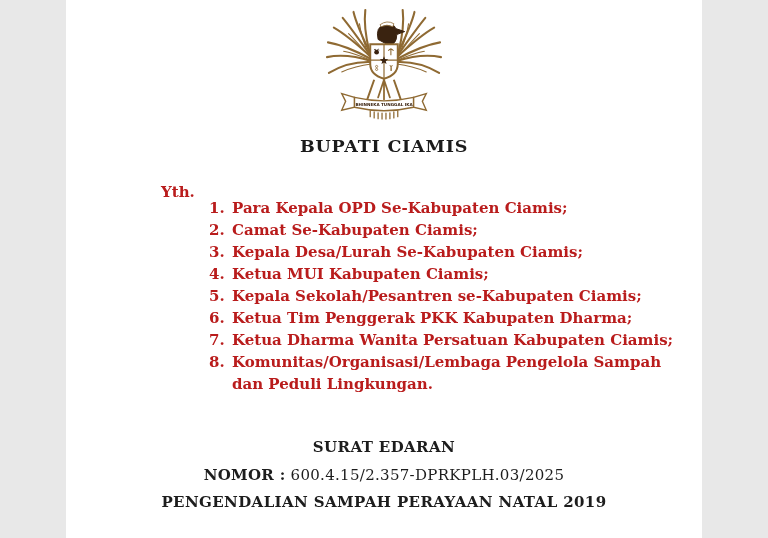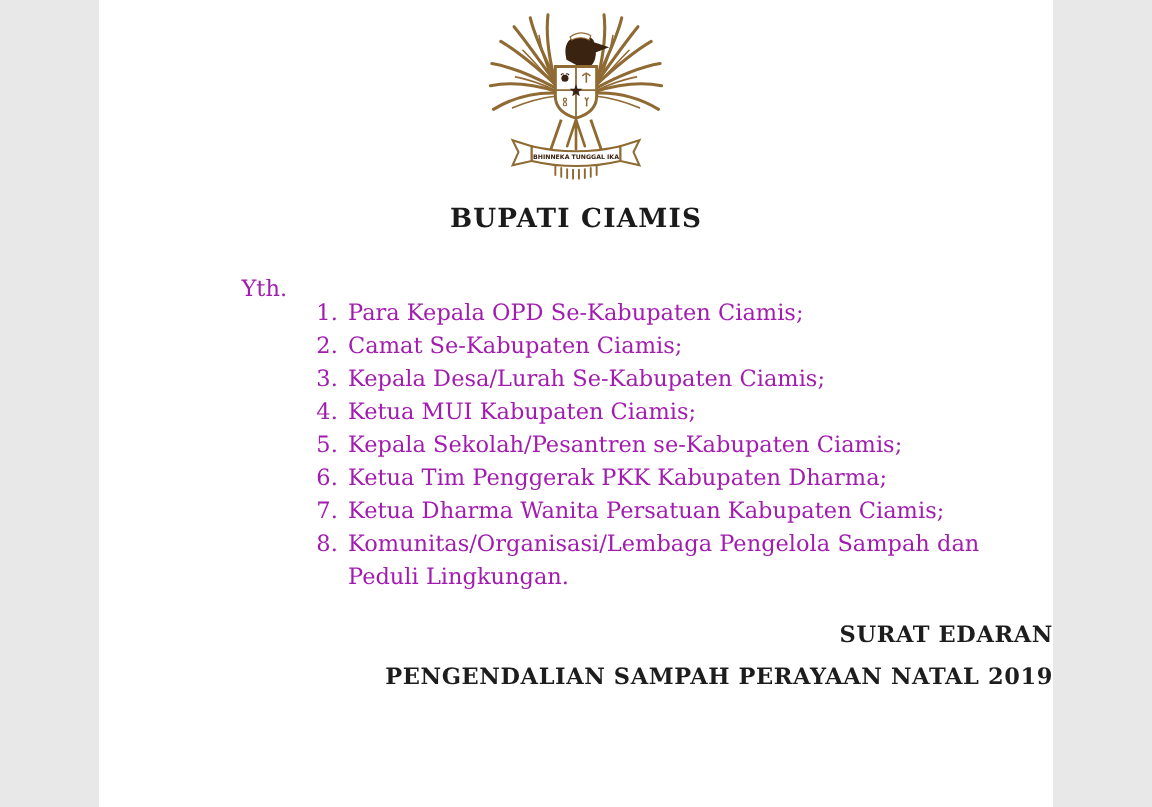--- a/index.html
+++ b/index.html
@@ -38,7 +38,8 @@
     margin: 25px 0 0 95px;
     font-size: 15px;
     line-height: 22px;
-    color: #a21caf;
+    color: #b91c1c;
+    font-weight: bold;
   }
   .salutation {
     flex: 0 0 34px;

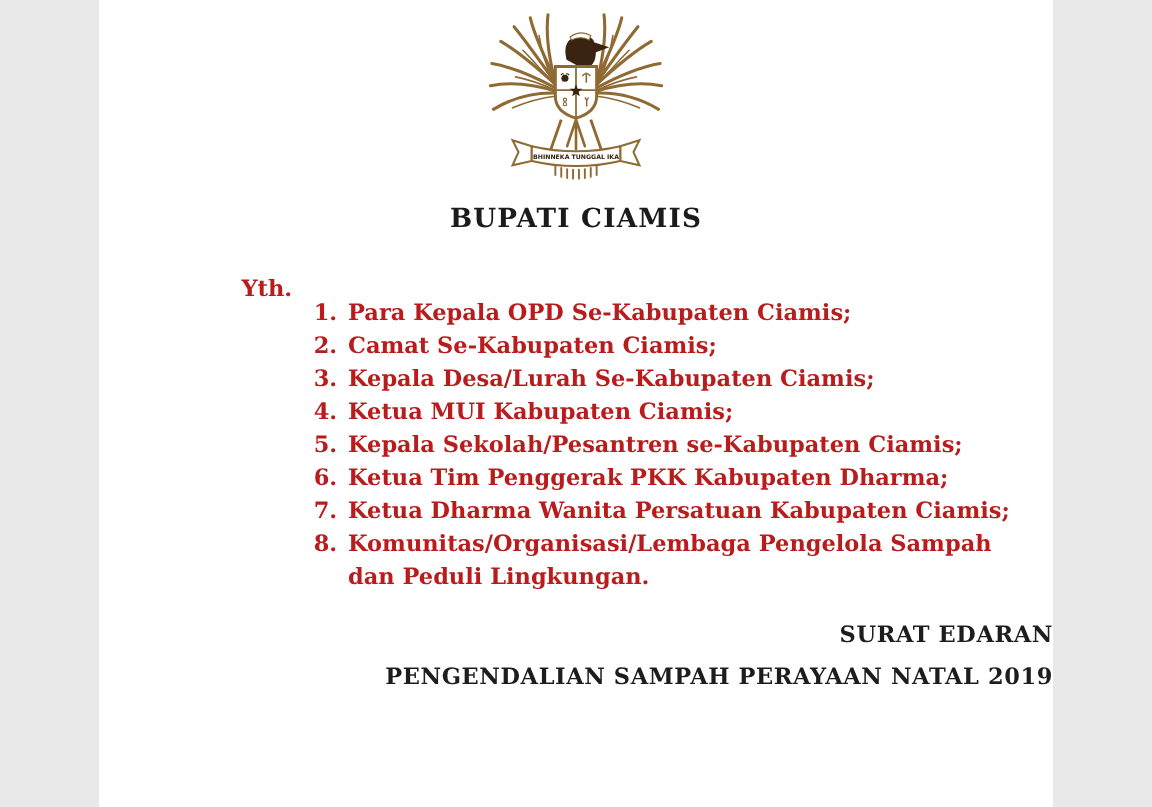--- a/index.html
+++ b/index.html
@@ -55,8 +55,8 @@
 
   
   .subject {
-    margin-top: 4px;
-    text-align: right;
+    margin-top: 28px;
+    text-align: center;
     font-size: 15px;
     color: #1d1d1d;
   }

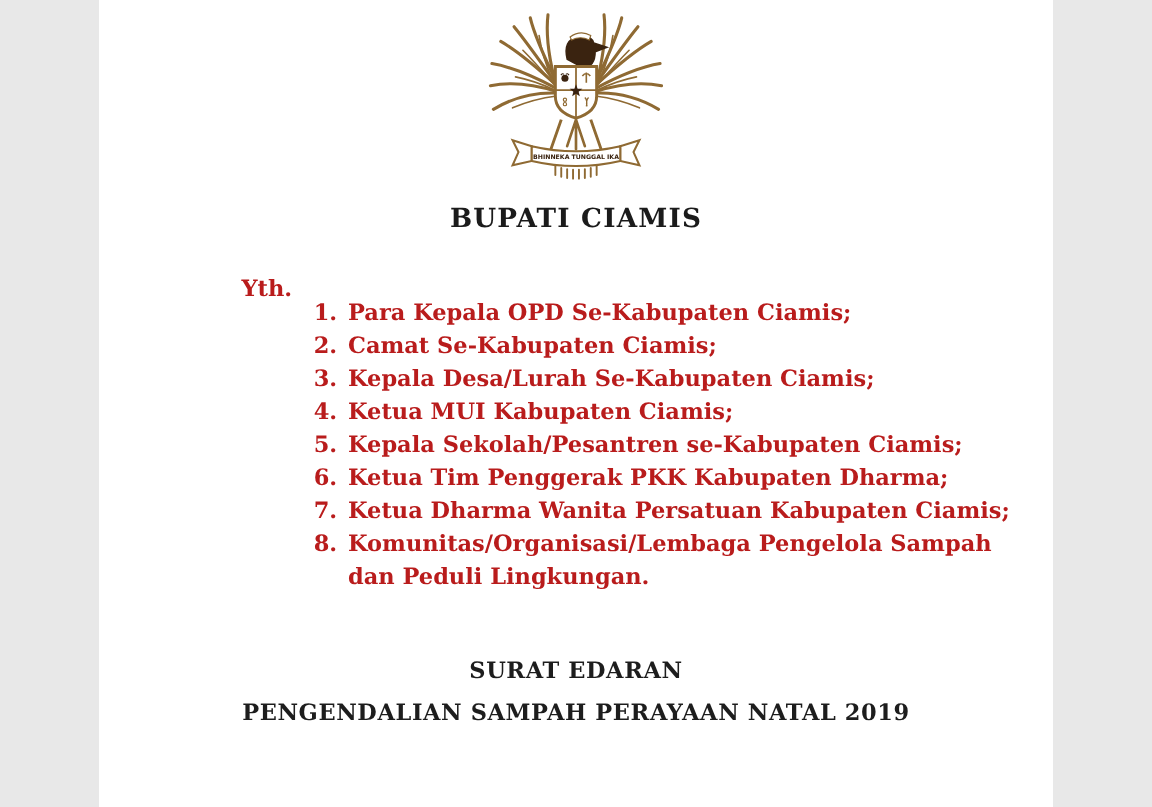--- a/index.html
+++ b/index.html
@@ -166,6 +166,7 @@
 
   <div class="subject">
     <div class="h-line">SURAT EDARAN</div>
+    <div class="nomor-line"><span class="bold">NOMOR :</span> <span>600.4.15/2.357-DPRKPLH.03/2025</span></div>
     <div class="h-line">PENGENDALIAN SAMPAH PERAYAAN NATAL 2019</div>
   </div>
 

